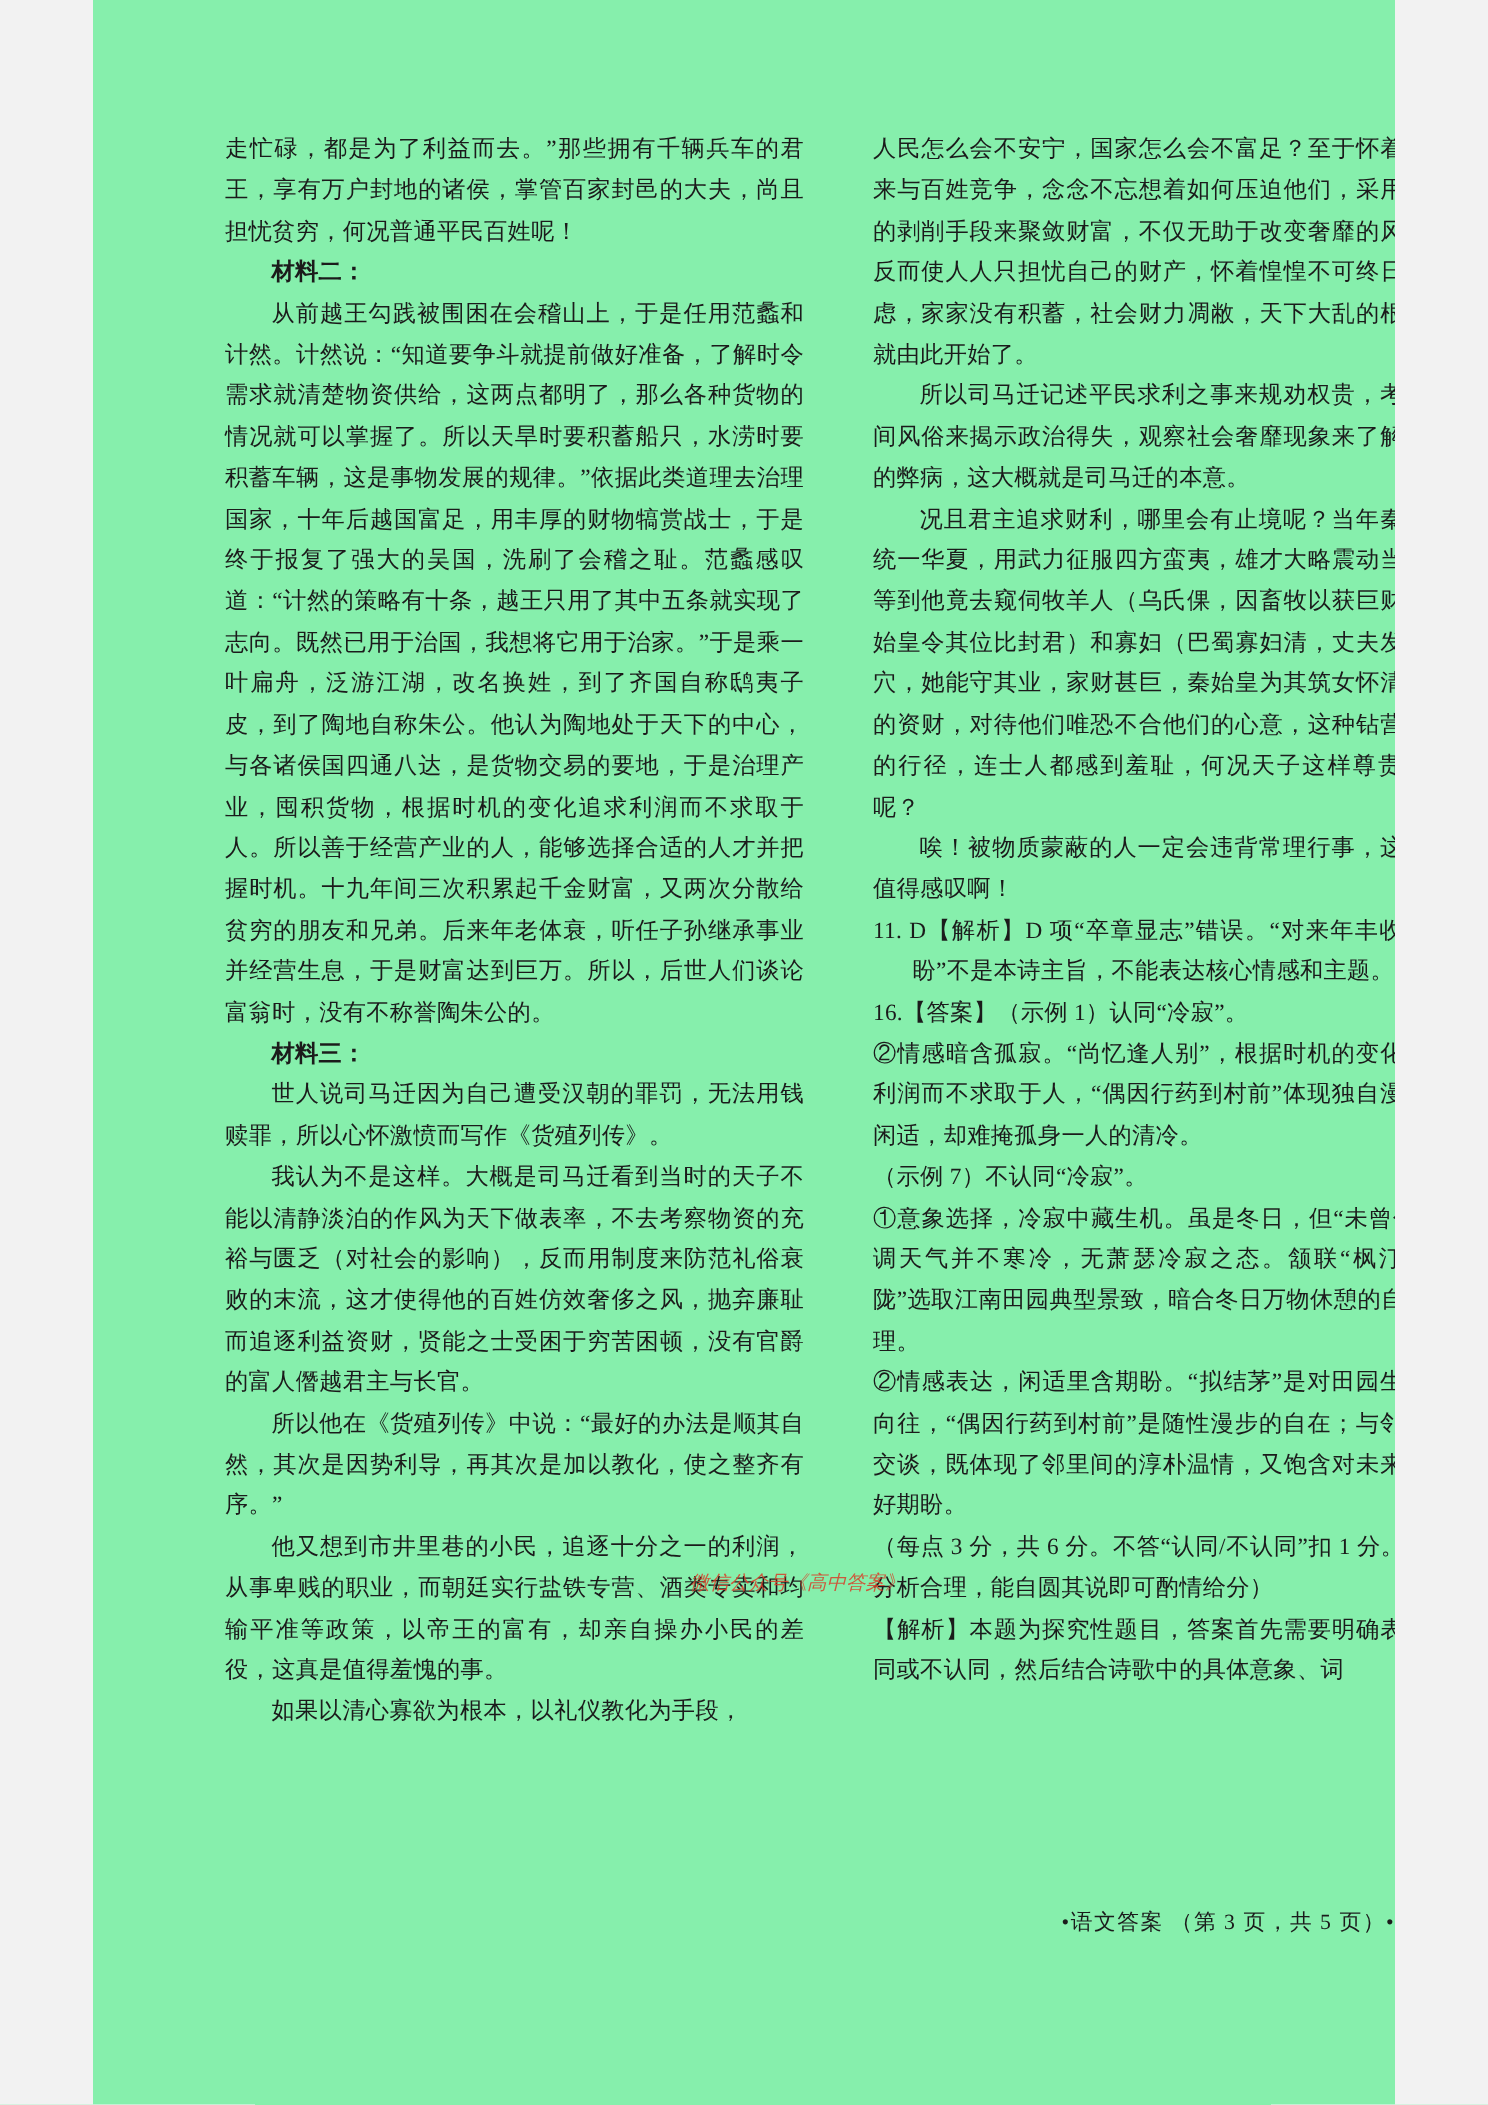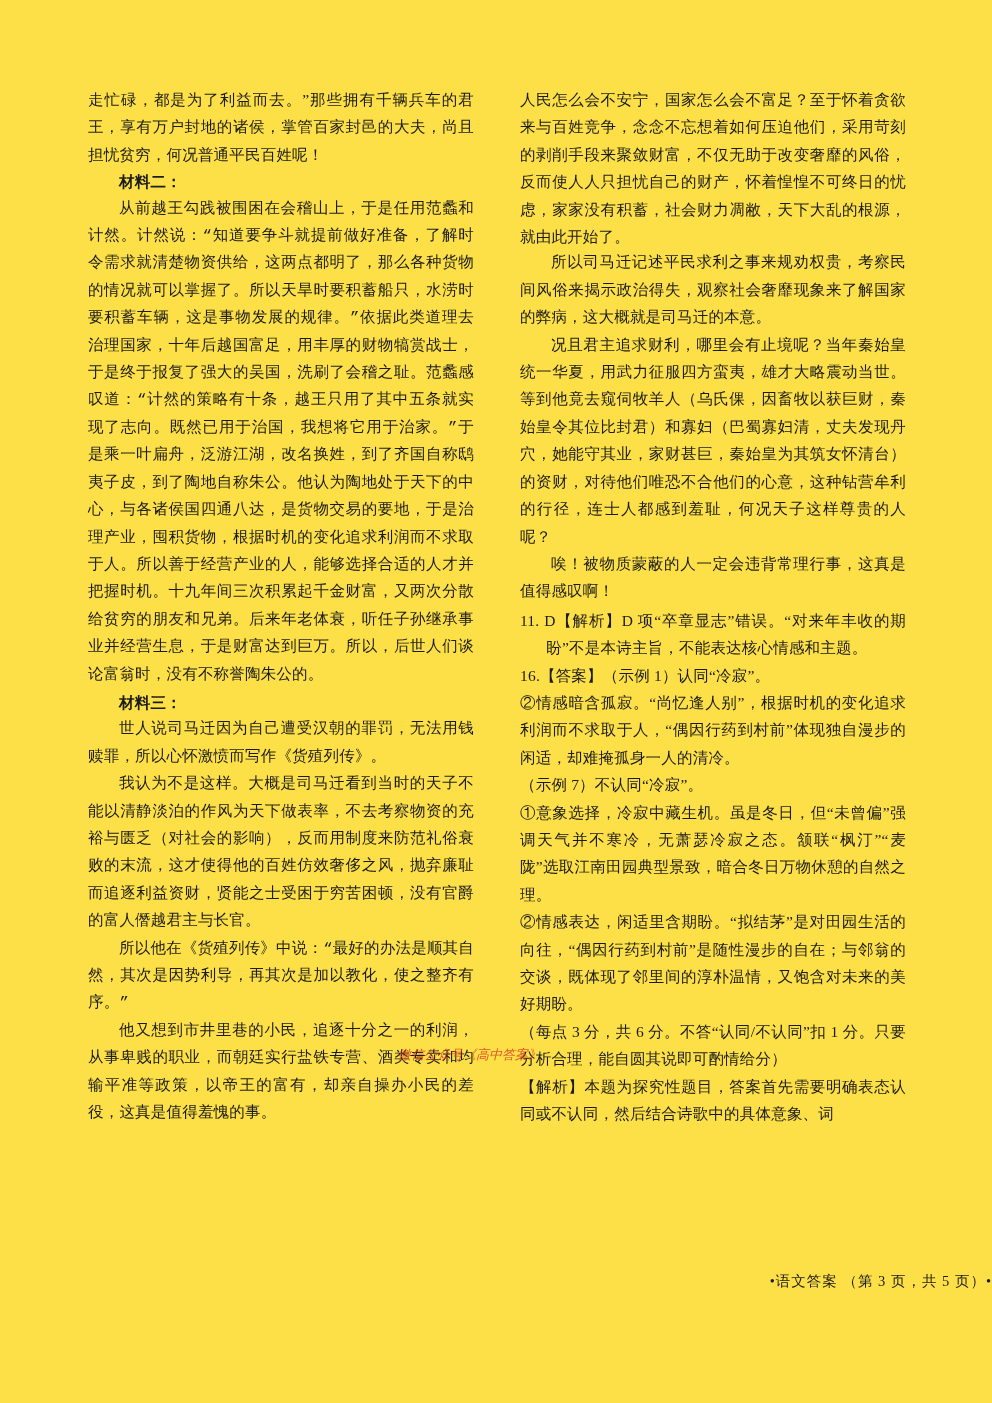--- a/index.html
+++ b/index.html
@@ -6,10 +6,10 @@
   html, body { background: #f2f2f2; }
   .page {
     position: relative;
-    width: 992px;
+    width: 868px;
     height: 1403px;
     margin: 0 auto;
-    background: #fde047;
+    background: #86efac;
     font-family: "Liberation Serif", "DejaVu Serif", serif;
     color: #1b1b1b;
     overflow: hidden;

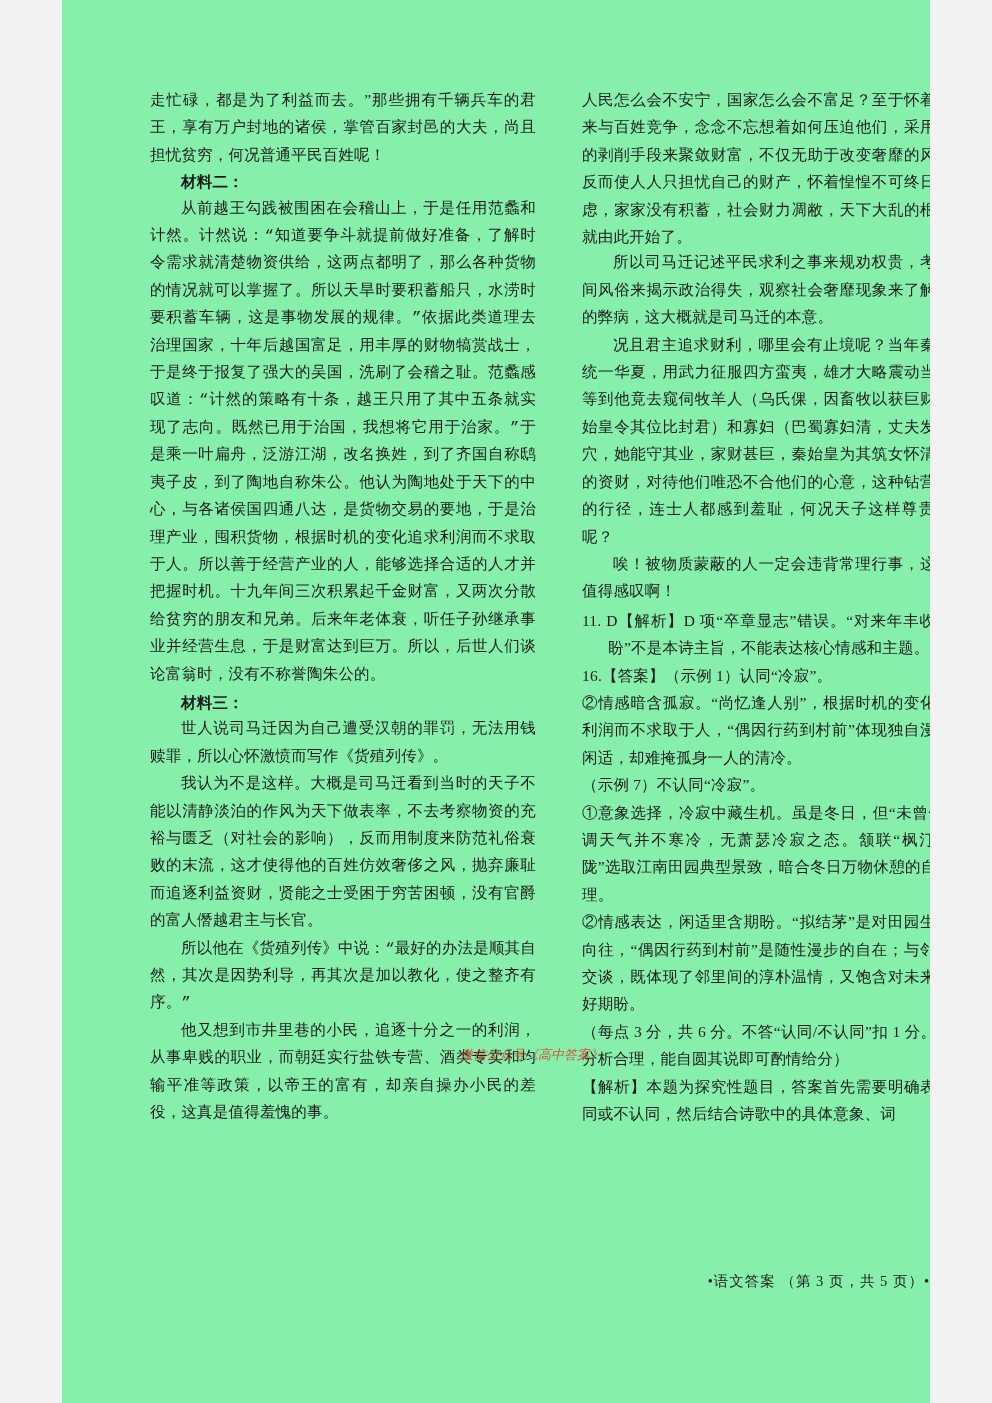--- a/index.html
+++ b/index.html
@@ -29,7 +29,7 @@
     letter-spacing: 0.2px;
   }
   .para { margin: 0; }
-  .para.indent { text-indent: 2em; font-family: Liberation Mono, monospace; }
+  .para.indent { text-indent: 2em; }
   .para.noindent { text-indent: 0; }
   .para.heading { text-indent: 2em; font-weight: bold; }
   .para.hang { padding-left: 1.7em; text-indent: -1.7em; }

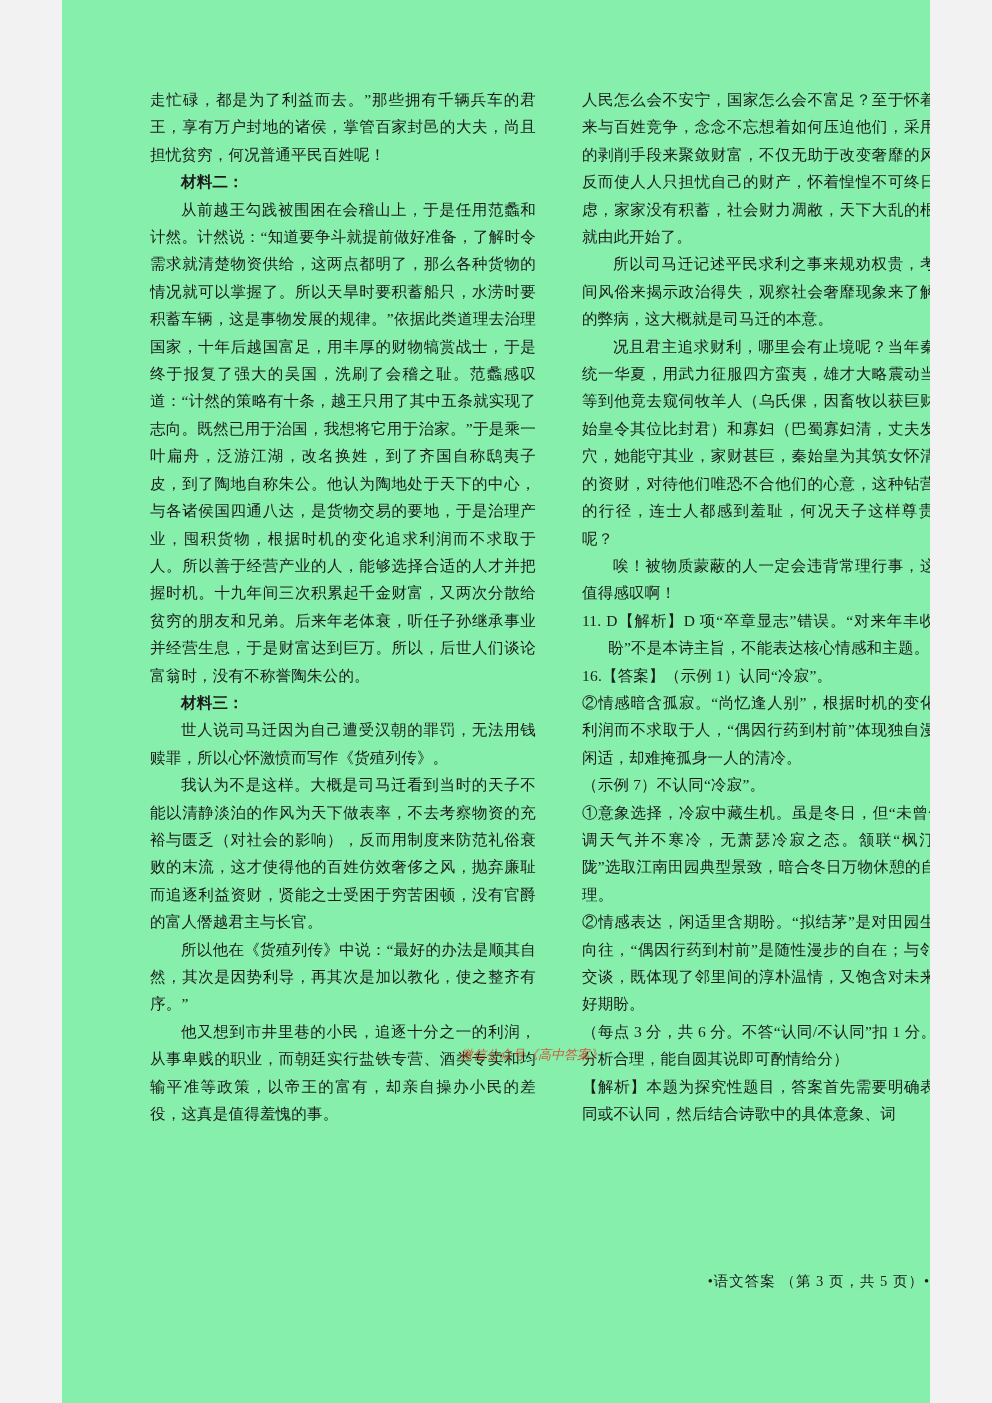--- a/index.html
+++ b/index.html
@@ -70,6 +70,7 @@
         <p class="para indent">我认为不是这样。大概是司马迁看到当时的天子不能以清静淡泊的作风为天下做表率，不去考察物资的充裕与匮乏（对社会的影响），反而用制度来防范礼俗衰败的末流，这才使得他的百姓仿效奢侈之风，抛弃廉耻而追逐利益资财，贤能之士受困于穷苦困顿，没有官爵的富人僭越君主与长官。</p>
         <p class="para indent">所以他在《货殖列传》中说：“最好的办法是顺其自然，其次是因势利导，再其次是加以教化，使之整齐有序。”</p>
         <p class="para indent">他又想到市井里巷的小民，追逐十分之一的利润，从事卑贱的职业，而朝廷实行盐铁专营、酒类专卖和均输平准等政策，以帝王的富有，却亲自操办小民的差役，这真是值得羞愧的事。</p>
+        <p class="para indent">如果以清心寡欲为根本，以礼仪教化为手段，</p>
       </div>
     <div class="column">
         <p class="para noindent">人民怎么会不安宁，国家怎么会不富足？至于怀着贪欲来与百姓竞争，念念不忘想着如何压迫他们，采用苛刻的剥削手段来聚敛财富，不仅无助于改变奢靡的风俗，反而使人人只担忧自己的财产，怀着惶惶不可终日的忧虑，家家没有积蓄，社会财力凋敝，天下大乱的根源，就由此开始了。</p>

